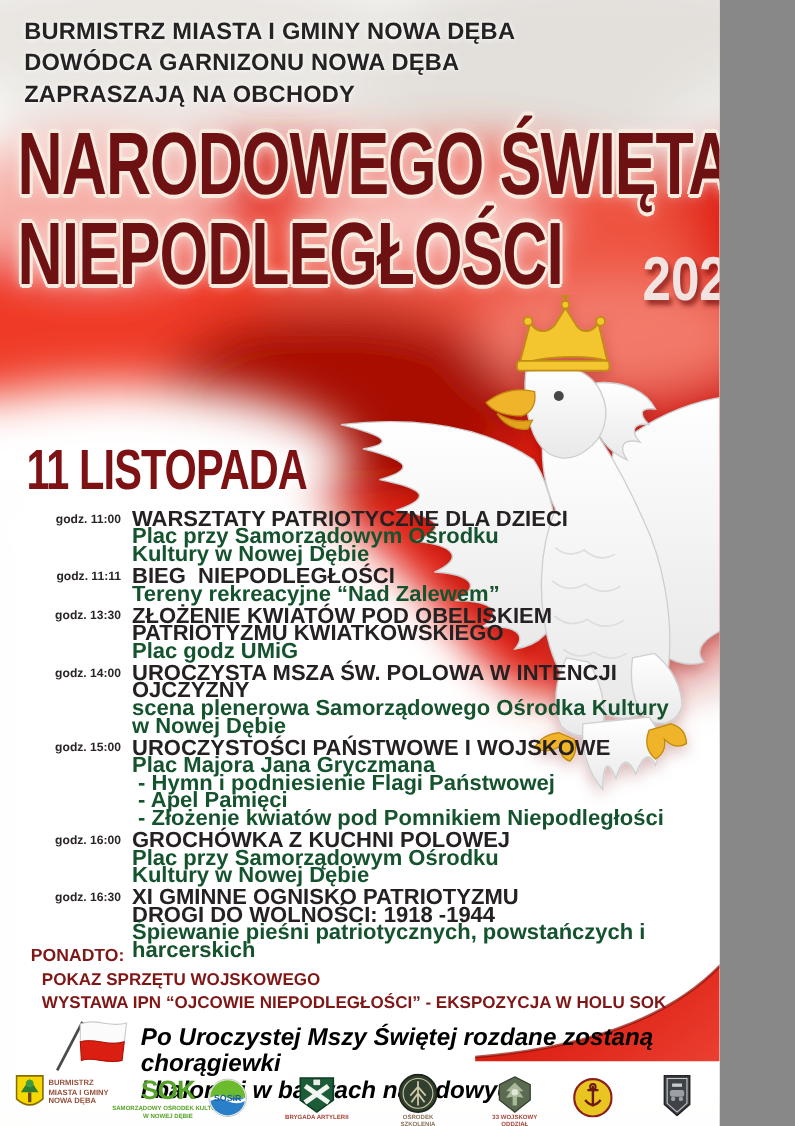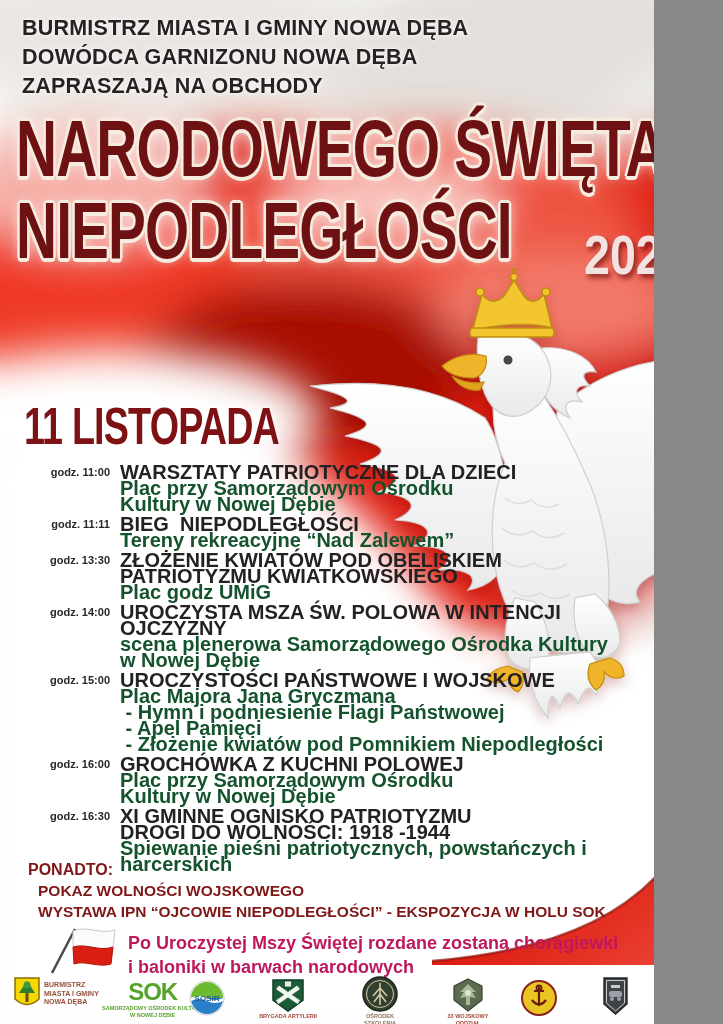--- a/index.html
+++ b/index.html
@@ -265,7 +265,7 @@
 
   <div class="abs ponadto">
     <div class="ph">PONADTO:</div>
-    <span>POKAZ WOLNOŚCI WOJSKOWEGO</span>
+    <span>POKAZ SPRZĘTU WOJSKOWEGO</span>
     <span>WYSTAWA IPN “OJCOWIE NIEPODLEGŁOŚCI” - EKSPOZYCJA W HOLU SOK</span>
   </div>
 

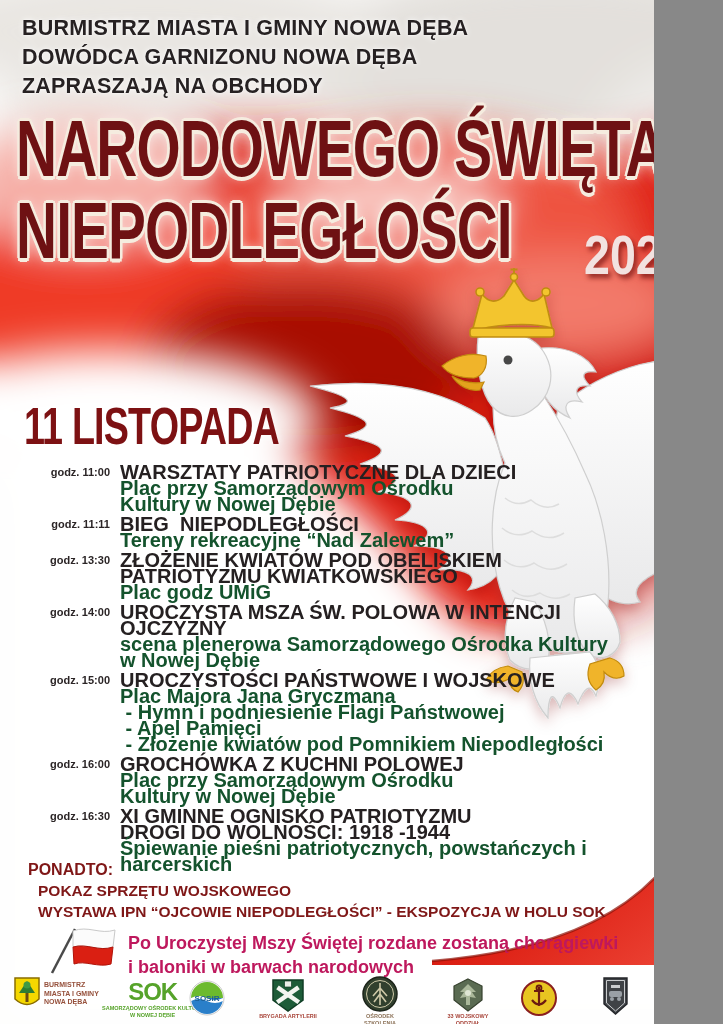--- a/index.html
+++ b/index.html
@@ -52,7 +52,7 @@
 
   
   .notice-flag{left:42px;top:924px;}
-  .notice-text{left:128px;top:931px;color:#be185d;font-weight:bold;font-size:18px;line-height:24px;}
+  .notice-text{left:128px;top:931px;color:#000000;font-weight:bold;font-size:22px;line-height:24px;font-style:italic;}
   .notice-text span{display:block;}
 
   

